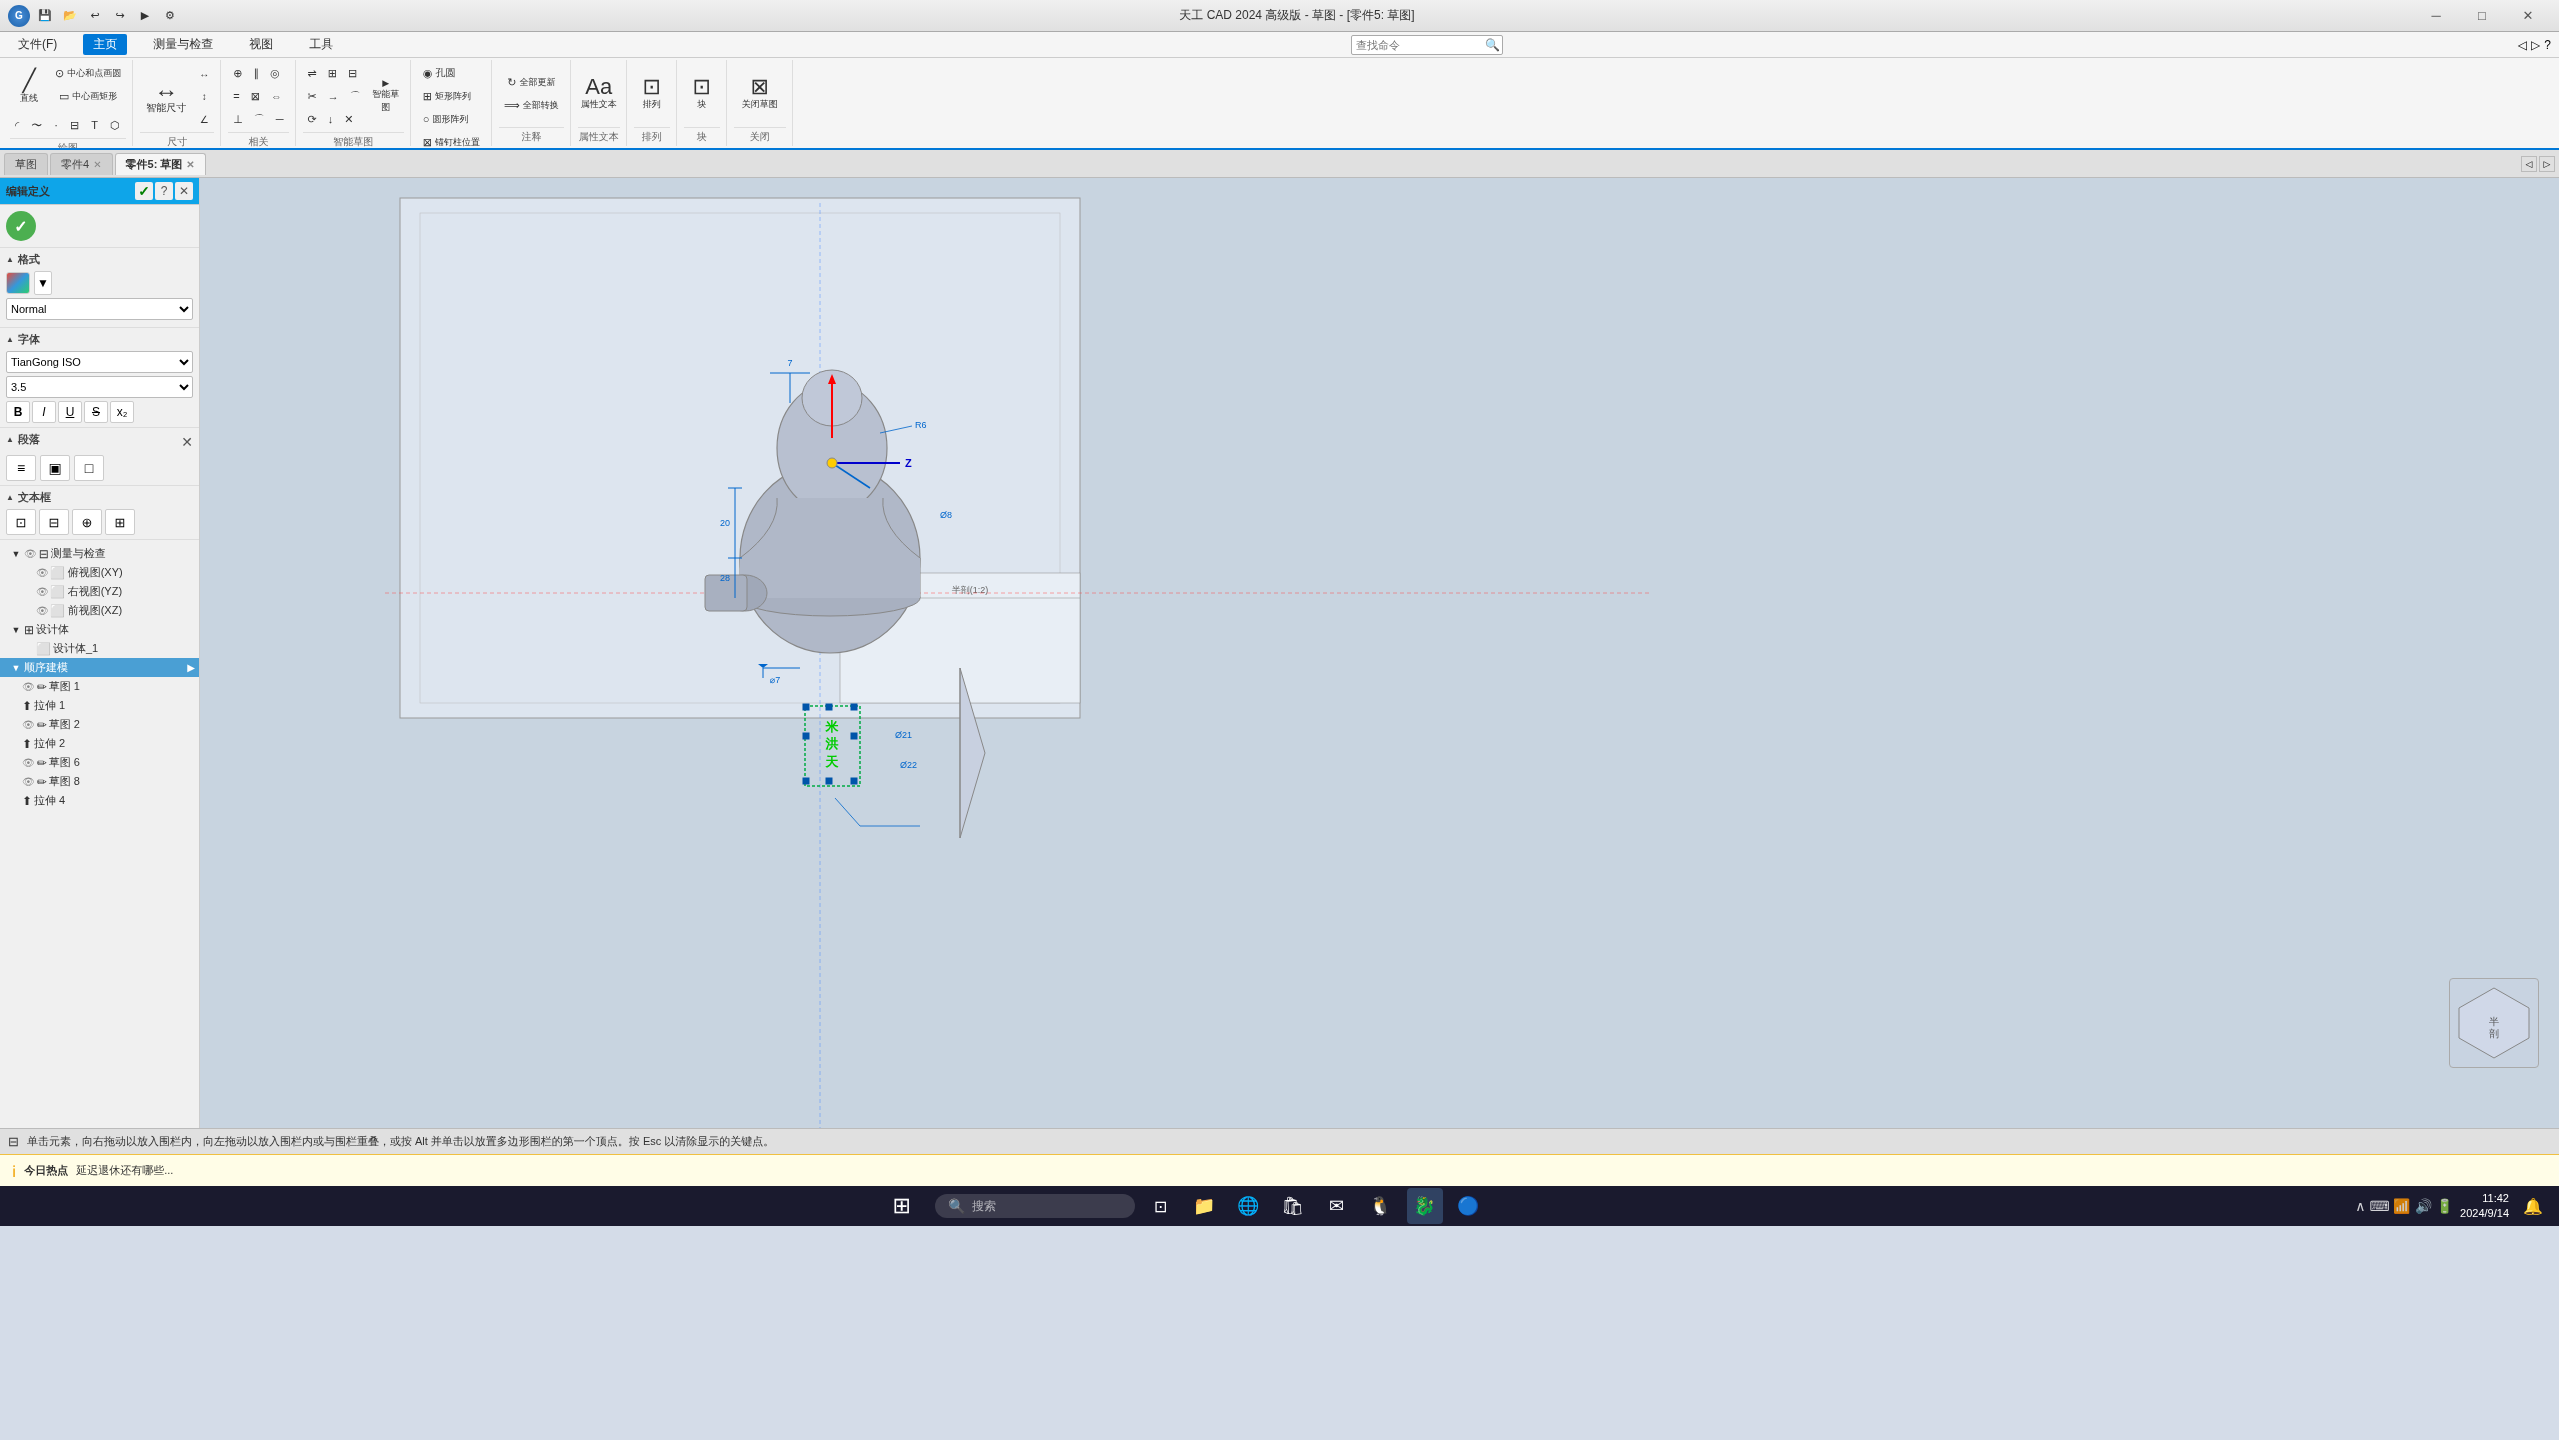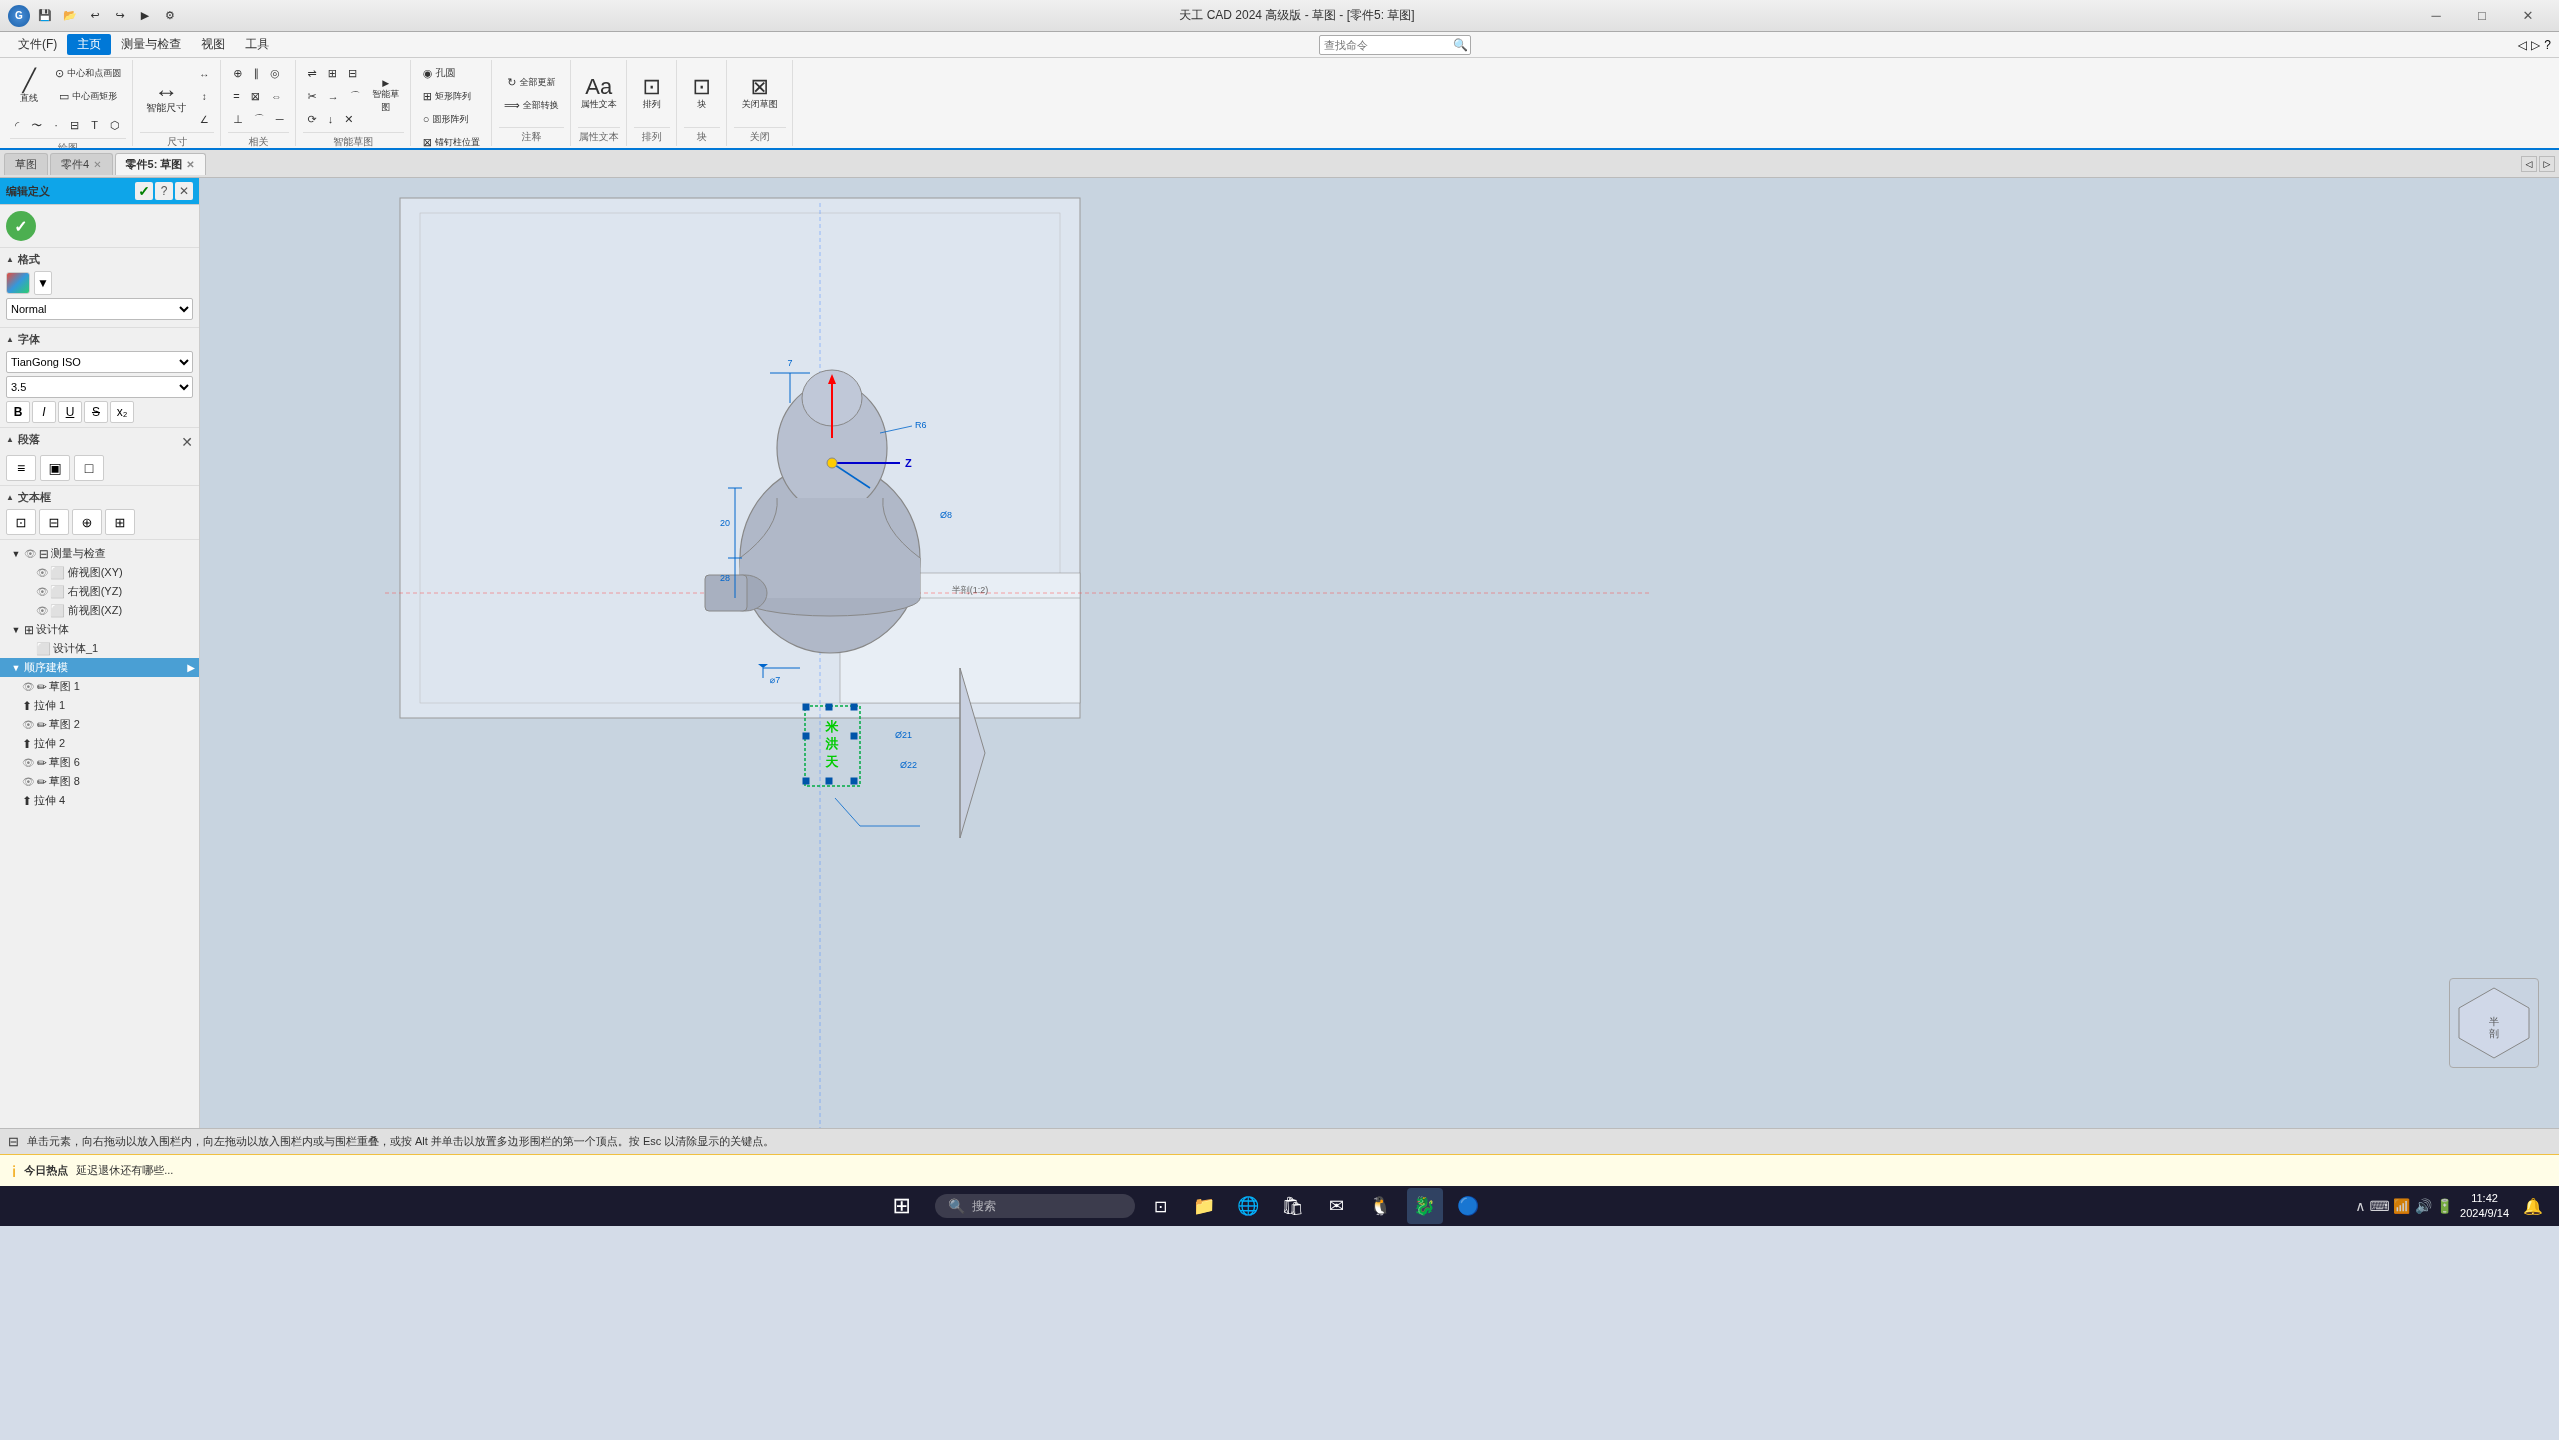--- a/index.html
+++ b/index.html
@@ -22,7 +22,7 @@
     
     #menubar {
       width: 100%; height: 26px; background: #f5f5f5;
-      display: flex; align-items: center; padding: 0 8px; gap: 0;
+      display: flex; align-items: center; padding: 0 8px; gap: 16px;
       border-bottom: 1px solid #ccc;
     }
     #menubar .menu-item { padding: 2px 10px; font-size: 12px; cursor: pointer; border-radius: 2px; color: #333; }

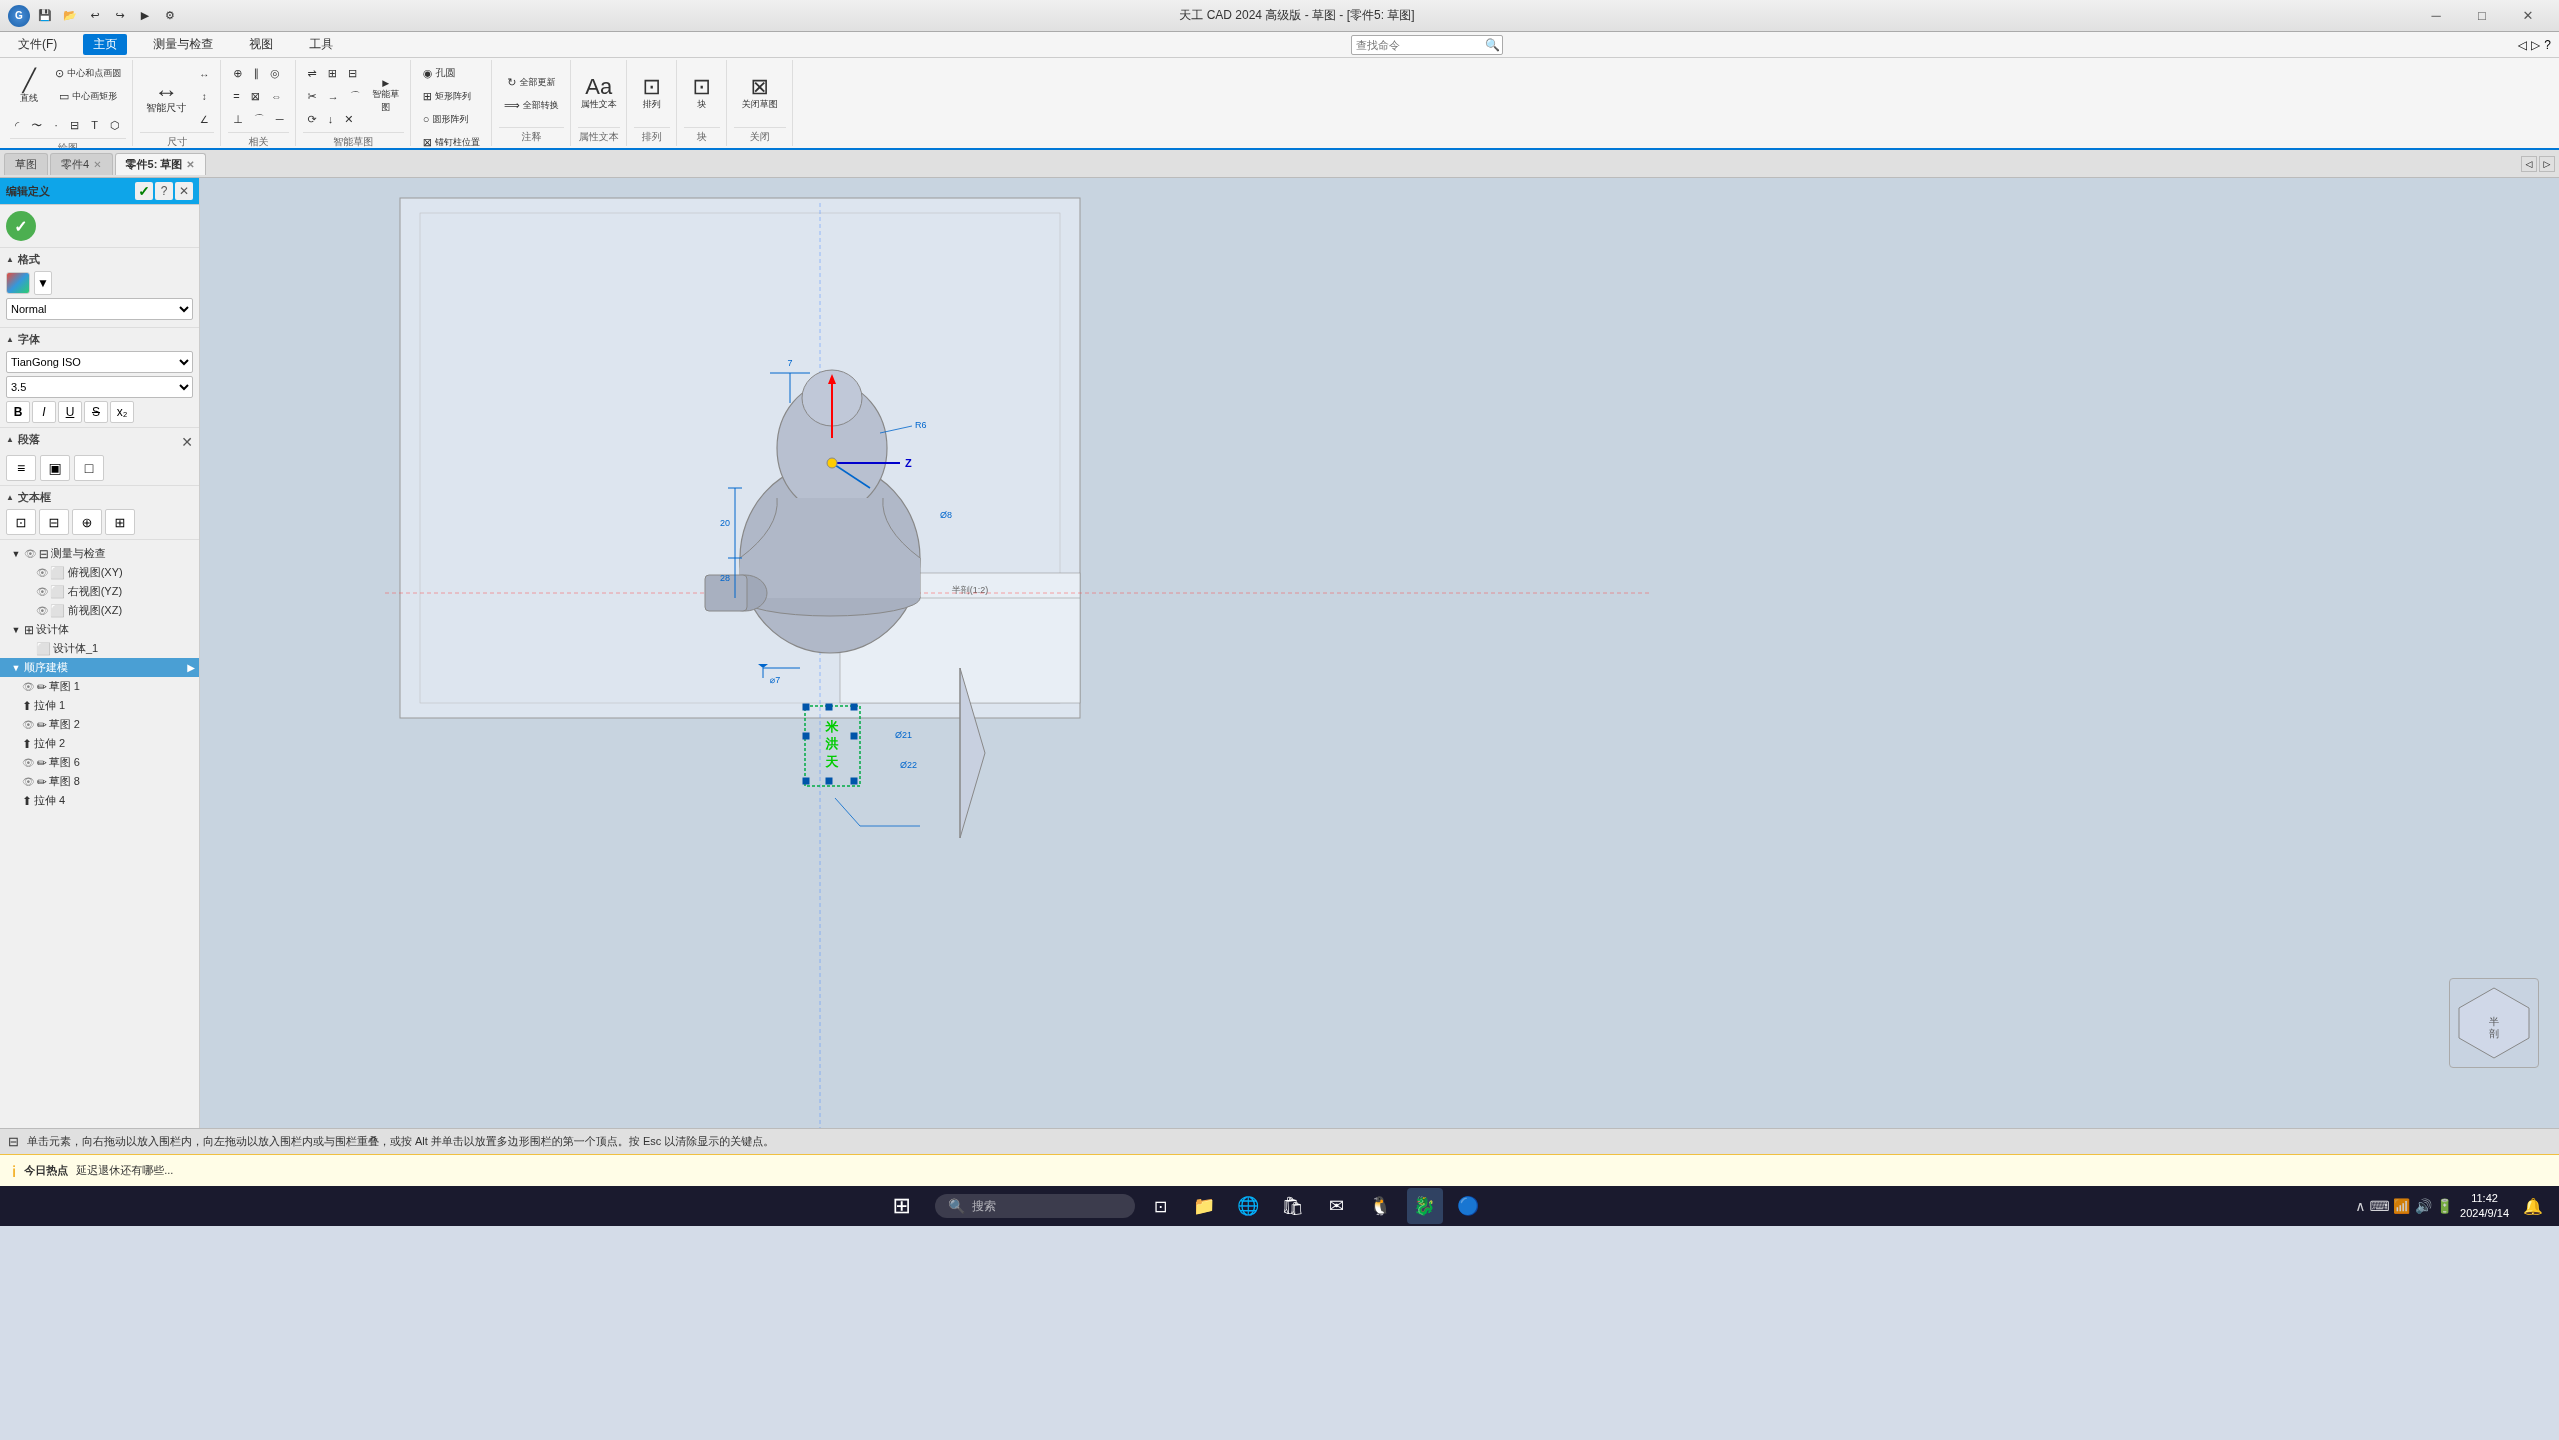--- a/index.html
+++ b/index.html
@@ -157,7 +157,7 @@
     .search-bar { display: flex; align-items: center; background: rgba(255,255,255,0.15); border-radius: 16px; padding: 4px 14px; gap: 6px; min-width: 200px; }
     .search-bar input { background: transparent; border: none; outline: none; color: white; font-size: 12px; width: 120px; }
     .search-bar input::placeholder { color: rgba(255,255,255,0.6); }
-    .clock { color: white; font-size: 11px; text-align: center; line-height: 1.4; }
+    .clock { color: white; font-size: 11px; text-align: right; line-height: 1.4; }
     .sys-tray { display: flex; align-items: center; gap: 4px; }
     .sys-icon { font-size: 14px; color: rgba(255,255,255,0.8); cursor: pointer; }
 

